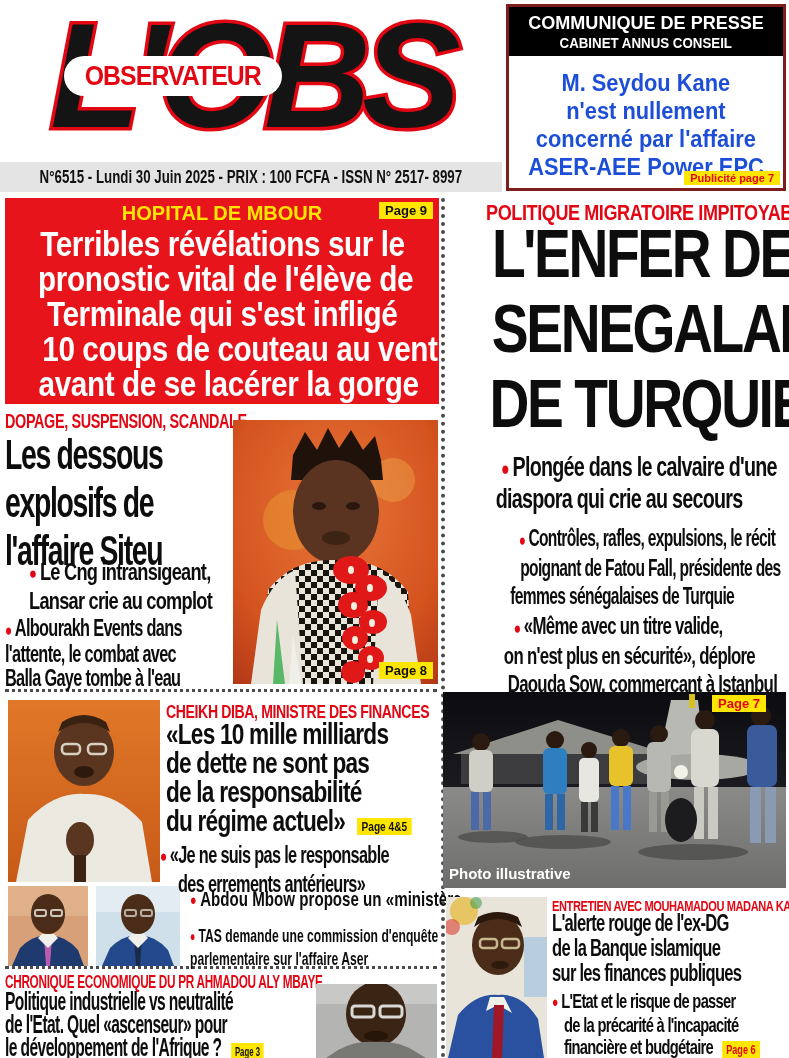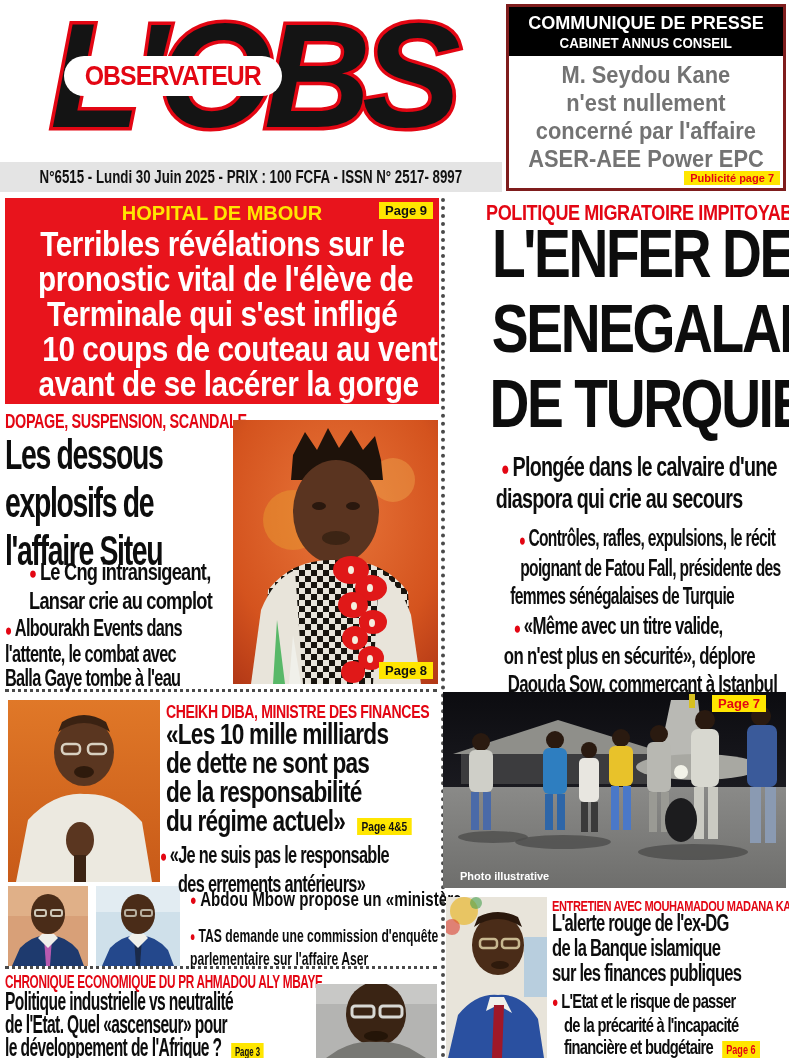--- a/index.html
+++ b/index.html
@@ -59,7 +59,7 @@
       <span class="ln"><span class="sc" style="--sx:.95;font-size:19px;font-weight:bold;">COMMUNIQUE DE PRESSE</span></span>
       <span class="ln"><span class="sc" style="--sx:.95;font-size:14px;font-weight:bold;">CABINET ANNUS CONSEIL</span></span>
     </div>
-    <div class="ctr" style="padding-top:5px;font-size:23px;line-height:28px;font-weight:bold;color:#737373;">
+    <div class="ctr" style="padding-top:13px;font-size:23px;line-height:28px;font-weight:bold;color:#1d4ed8;">
       <span class="ln"><span class="sc" style="--sx:.95">M. Seydou Kane</span></span>
       <span class="ln"><span class="sc" style="--sx:.95">n'est nullement</span></span>
       <span class="ln"><span class="sc" style="--sx:.95">concerné par l'affaire</span></span>

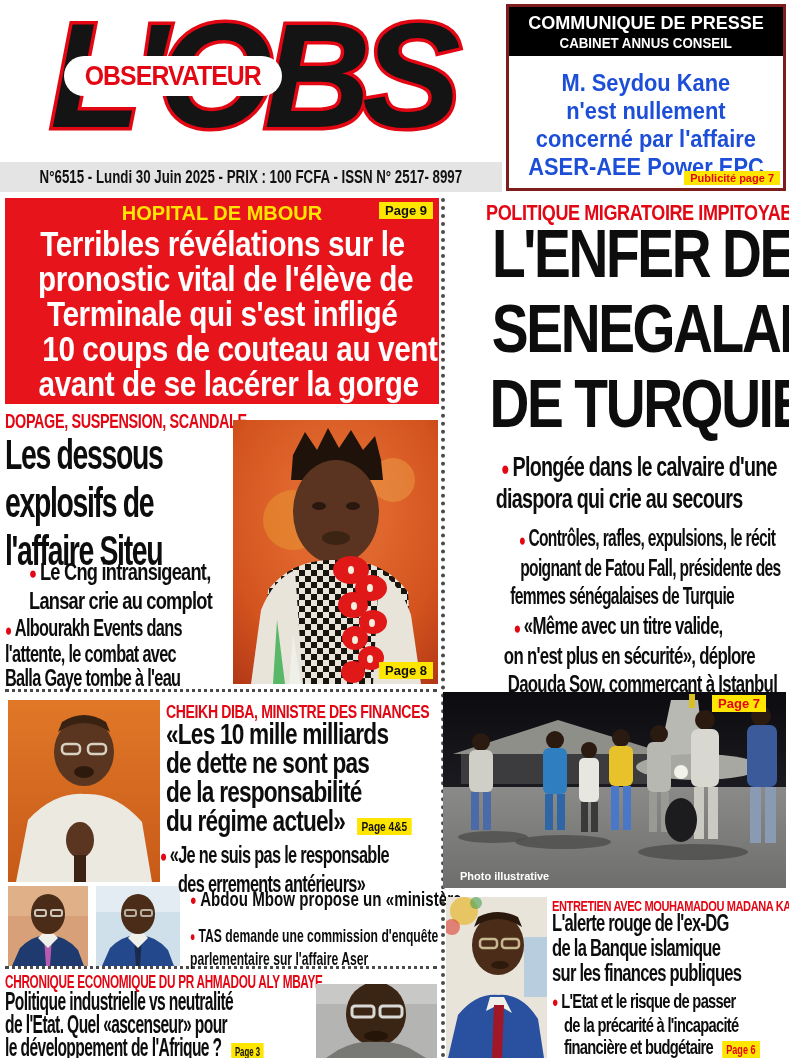--- a/index.html
+++ b/index.html
@@ -35,7 +35,7 @@
   .graybar{position:absolute;background:#e4e4e4;display:flex;align-items:center;justify-content:center;}
   .pill{position:absolute;background:#fff;border-radius:18px;display:flex;align-items:center;justify-content:center;
         box-shadow:0 0 0 2px #fff;}
-  .caption{position:absolute;color:#fff;font-weight:bold;font-size:11px;letter-spacing:0;margin-left:11px;}
+  .caption{position:absolute;color:#fff;font-weight:bold;font-size:15px;letter-spacing:0;}
 </style>
 </head>
 <body>

